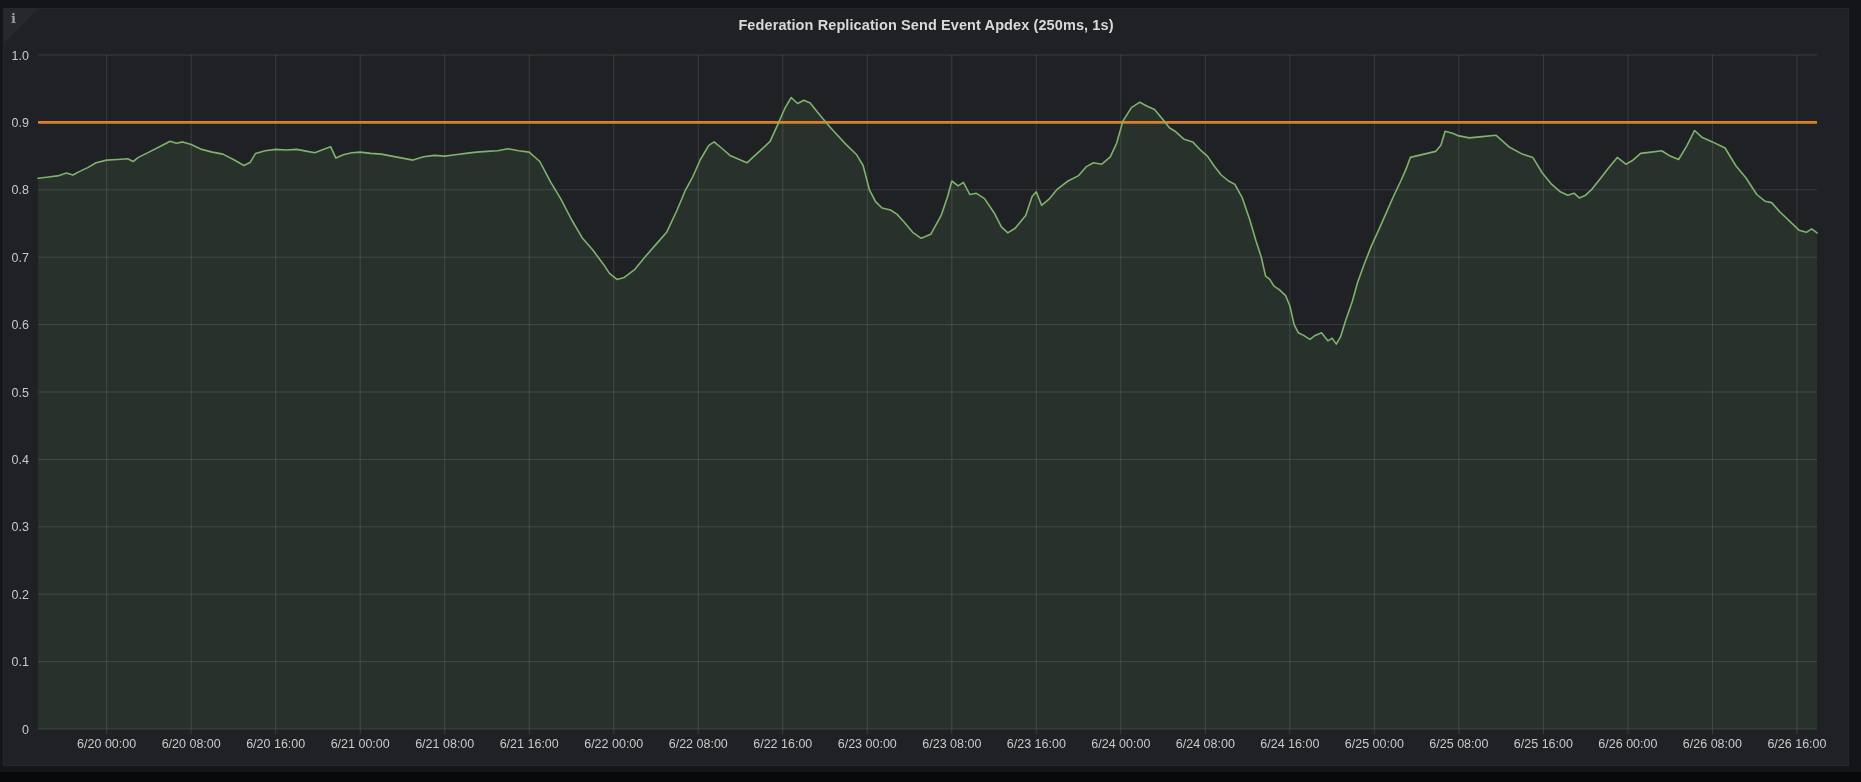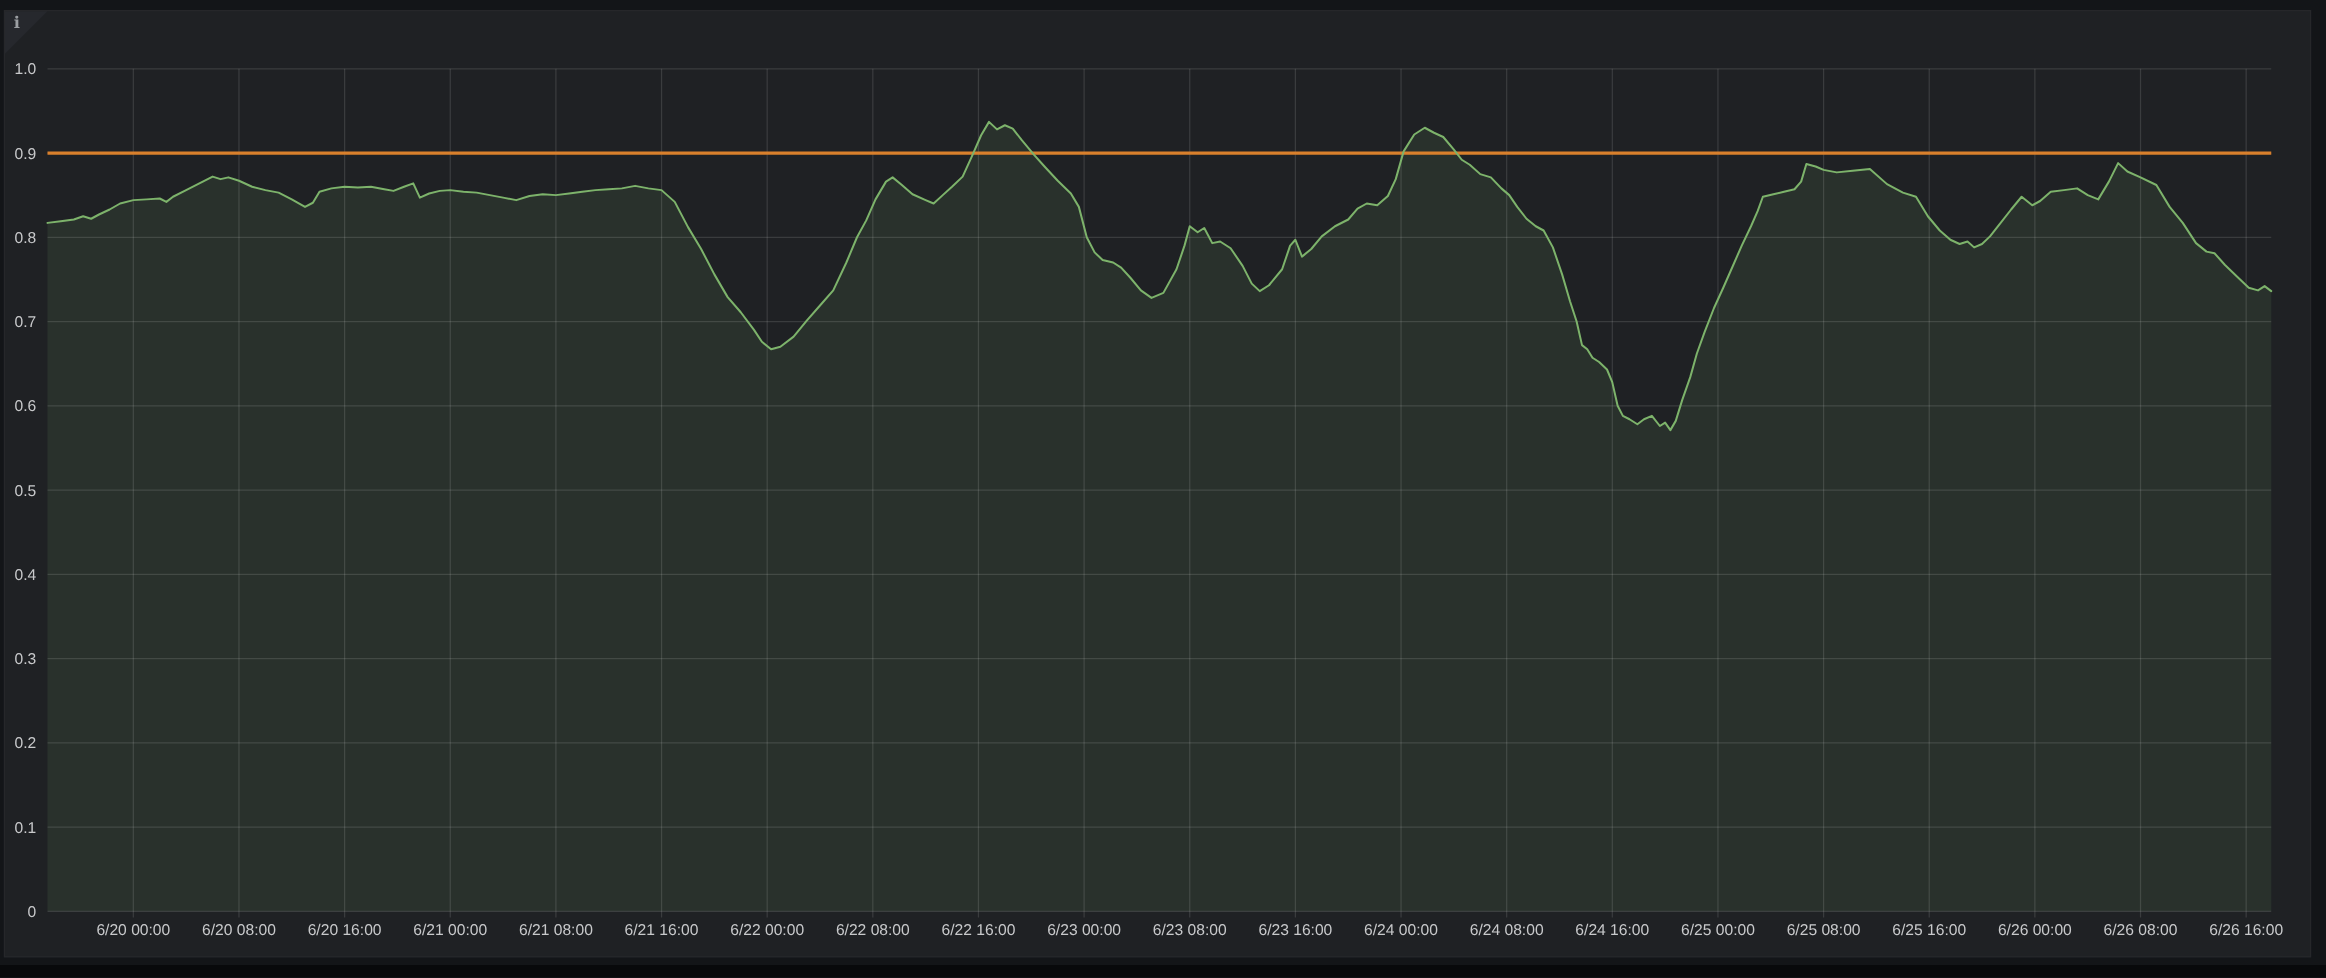--- a/index.html
+++ b/index.html
@@ -62,6 +62,9 @@
 <body>
 
 <div class="panel">
+  <div class="panel-header">
+    <span class="panel-title">Federation Replication Send Event Apdex (250ms, 1s)</span>
+  </div>
   <div class="info-corner">
     <span class="glyph">i</span>
   </div>

